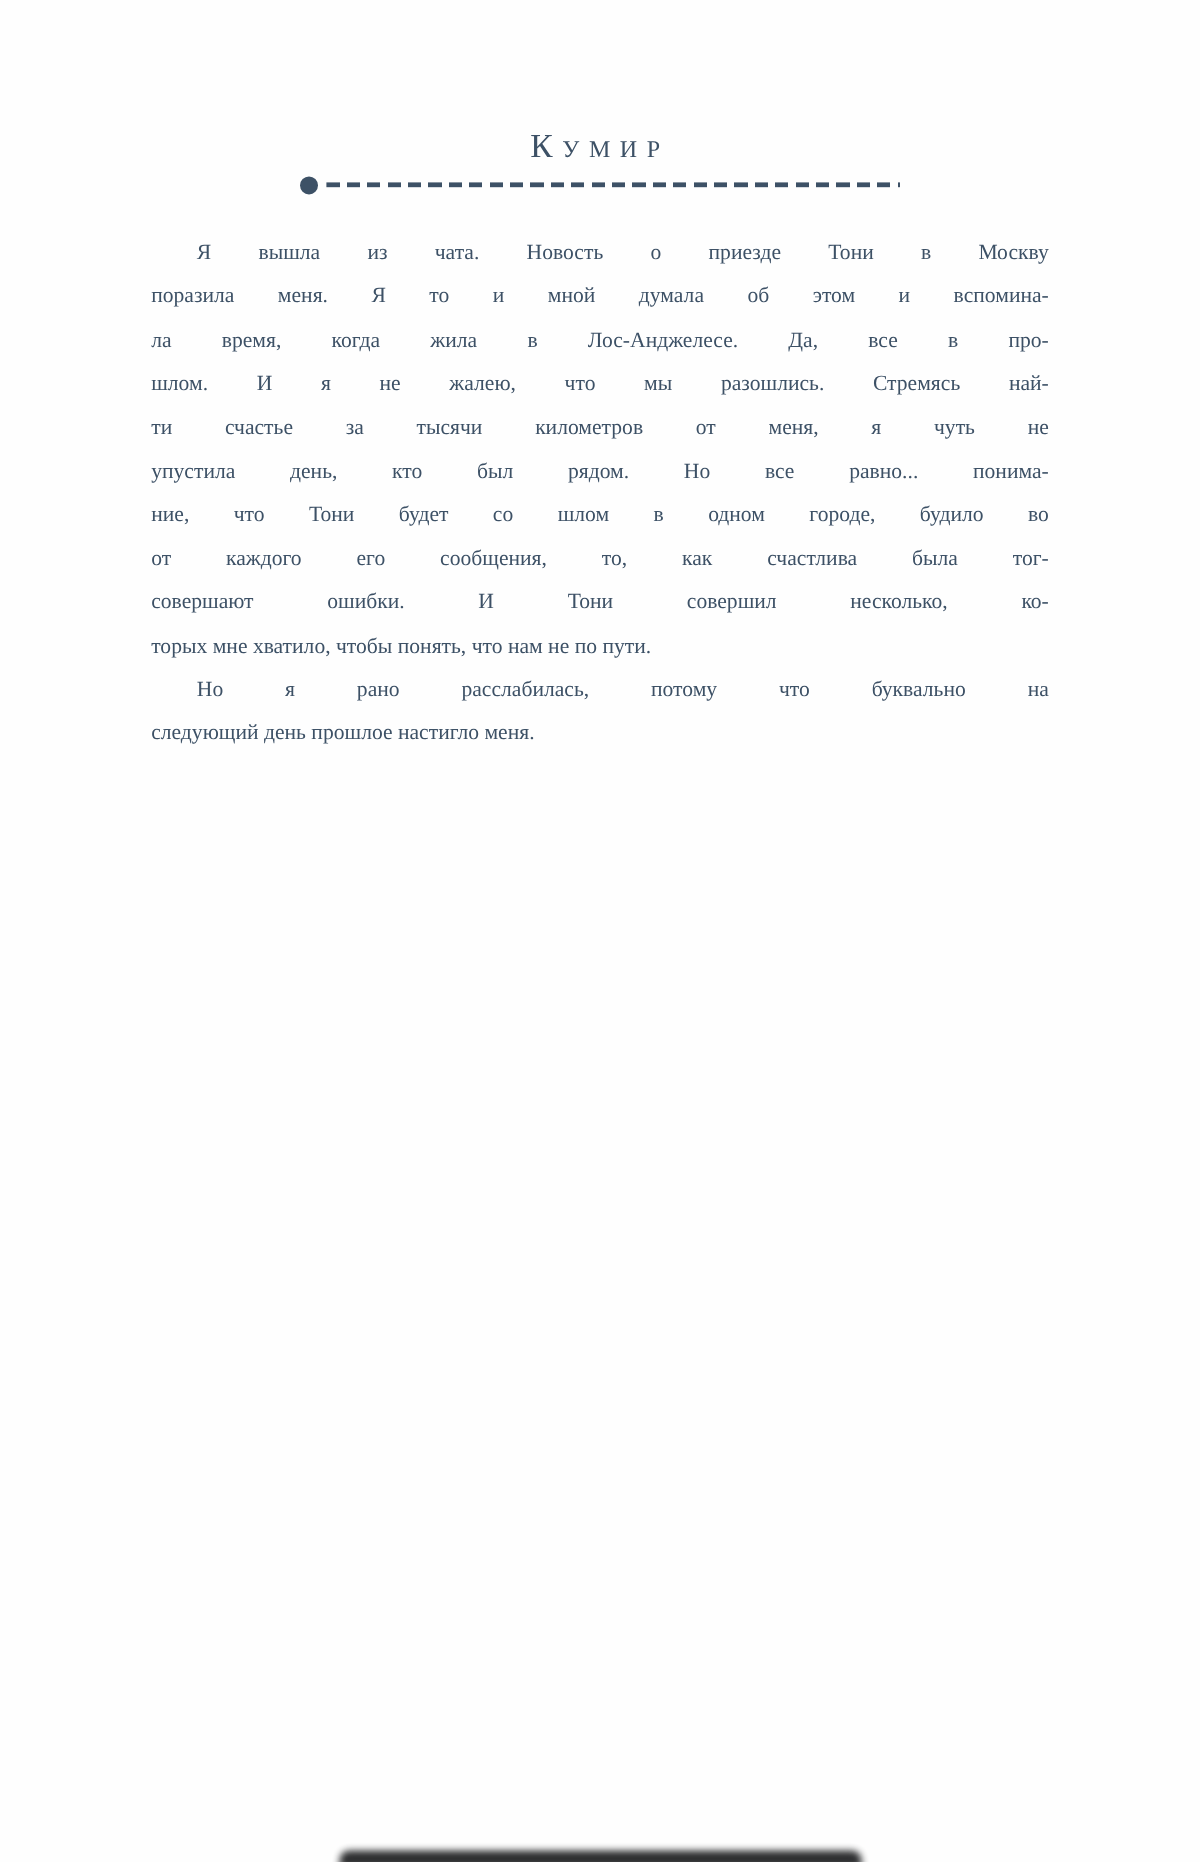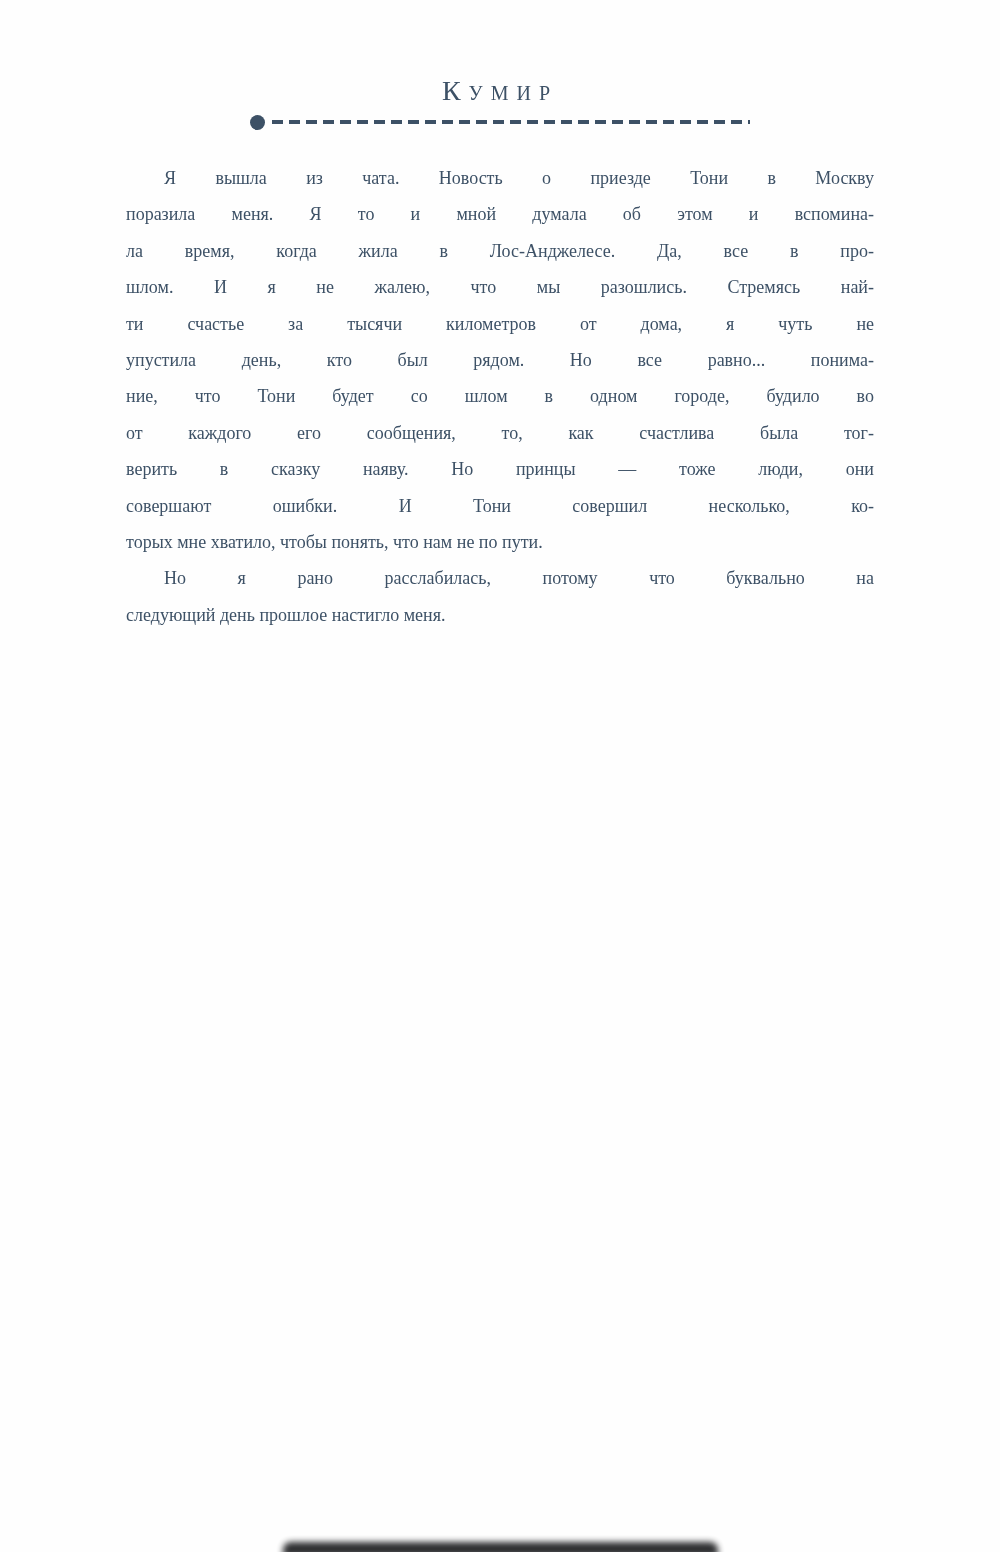--- a/index.html
+++ b/index.html
@@ -20,7 +20,7 @@
   }
   
   .header{
-    padding-top:76px;
+    padding-top:108px;
   }
   .title{
     text-align:center;

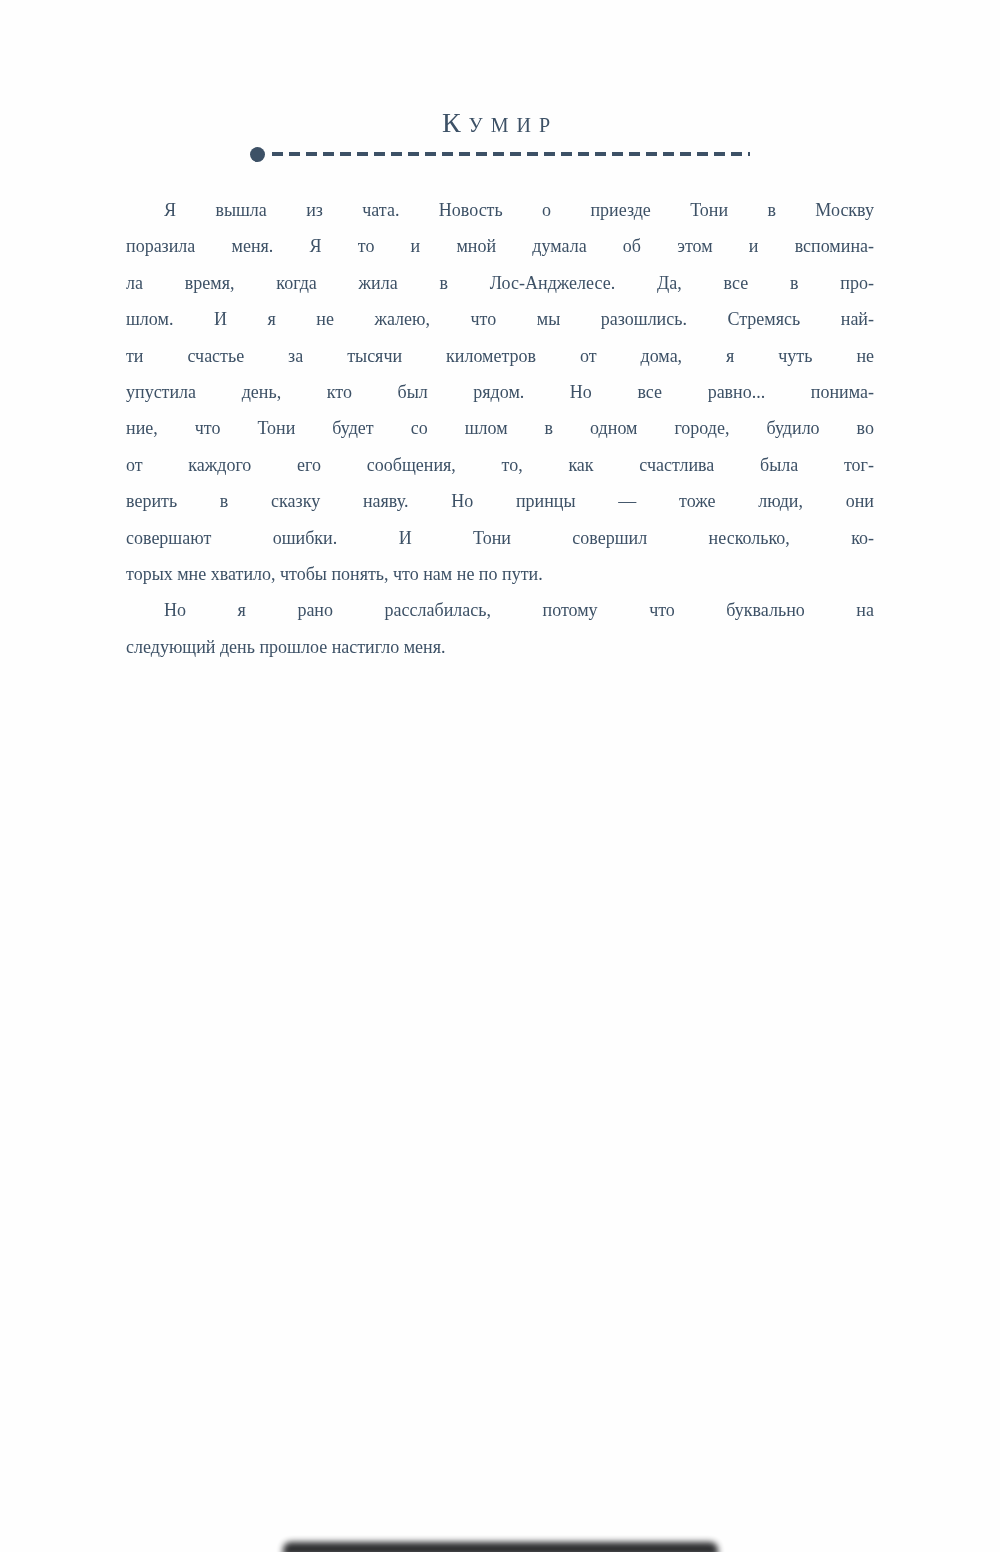--- a/index.html
+++ b/index.html
@@ -102,7 +102,7 @@
         <div class="line">поразила меня. Я то и мной думала об этом и вспомина-</div>
         <div class="line">ла время, когда жила в Лос-Анджелесе. Да, все в про-</div>
         <div class="line">шлом. И я не жалею, что мы разошлись. Стремясь най-</div>
-        <div class="line">ти счастье за тысячи километров от дома, я чуть не</div>
+        <div class="line">ти счастье за тысячи километров от меня, я чуть не</div>
         <div class="line">упустила день, кто был рядом. Но все равно... понима-</div>
         <div class="line">ние, что Тони будет со шлом в одном городе, будило во</div>
         <div class="line">от каждого его сообщения, то, как счастлива была тог-</div>

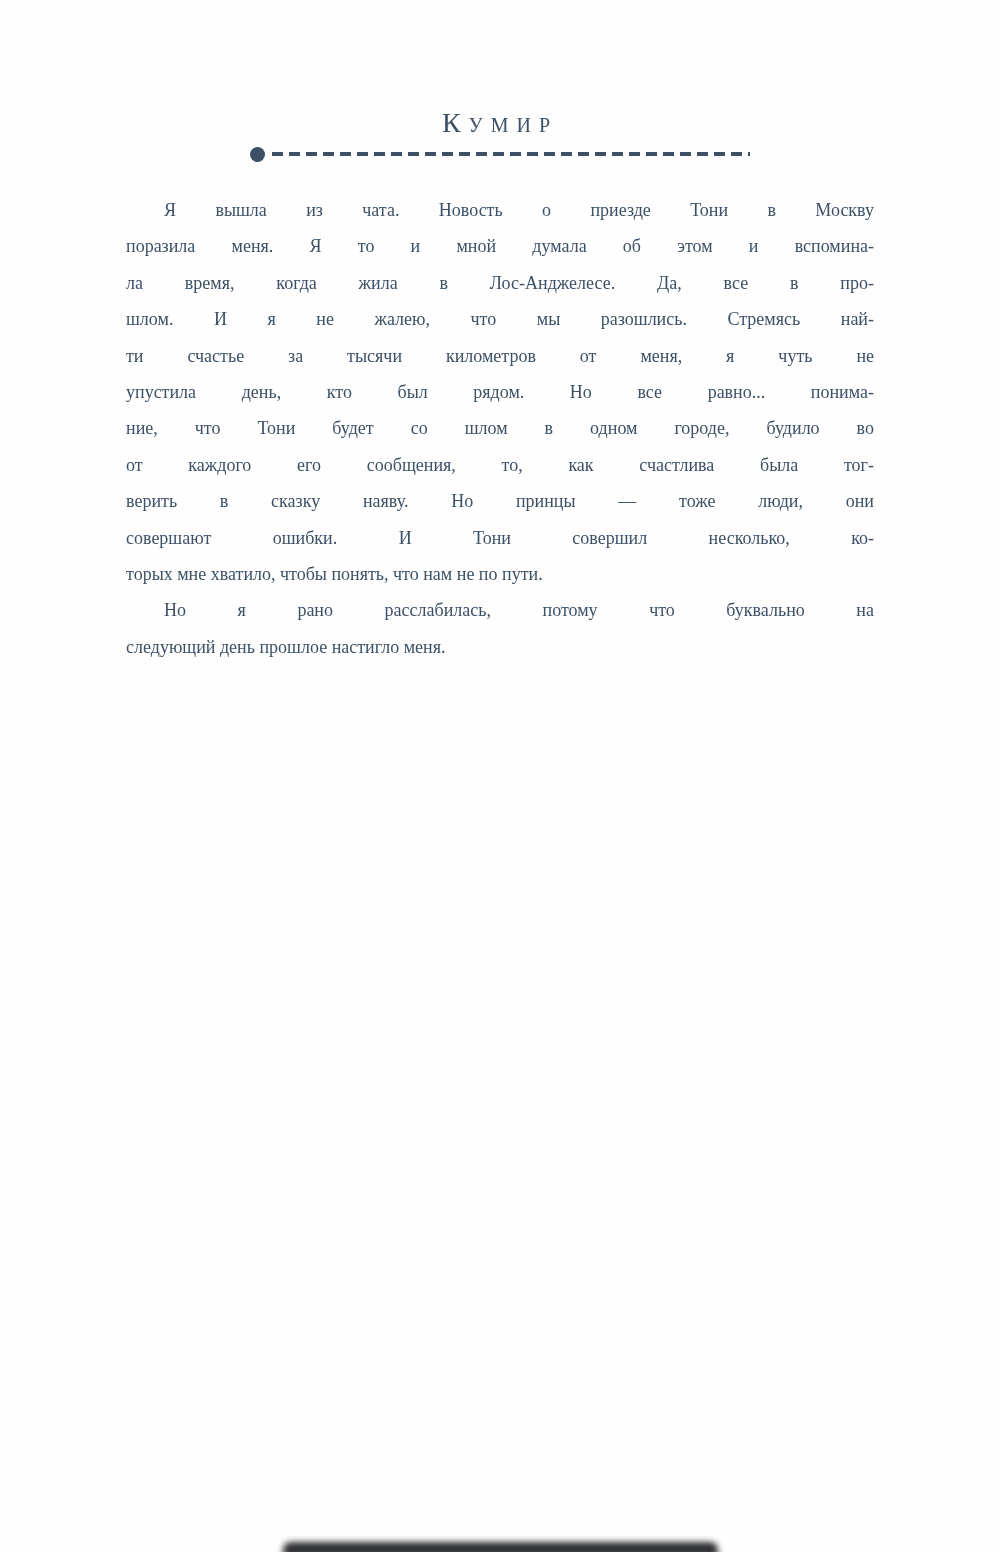--- a/index.html
+++ b/index.html
@@ -106,7 +106,6 @@
         <div class="line">упустила день, кто был рядом. Но все равно... понима-</div>
         <div class="line">ние, что Тони будет со шлом в одном городе, будило во</div>
         <div class="line">от каждого его сообщения, то, как счастлива была тог-</div>
-        <div class="line">верить в сказку наяву. Но принцы — тоже люди, они</div>
         <div class="line">совершают ошибки. И Тони совершил несколько, ко-</div>
         <div class="line last">торых мне хватило, чтобы понять, что нам не по пути.</div>
       </div>

